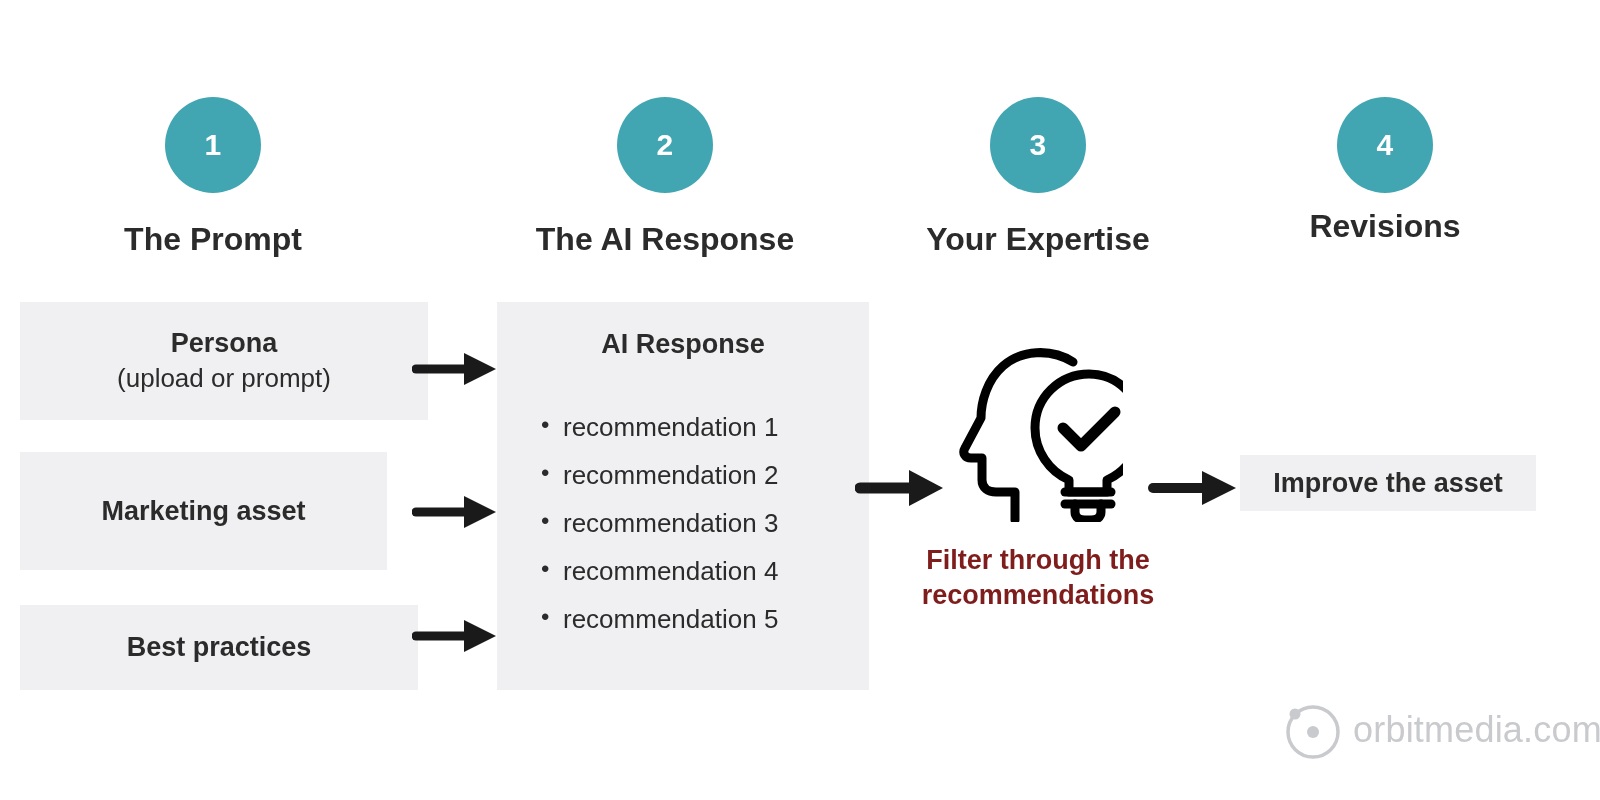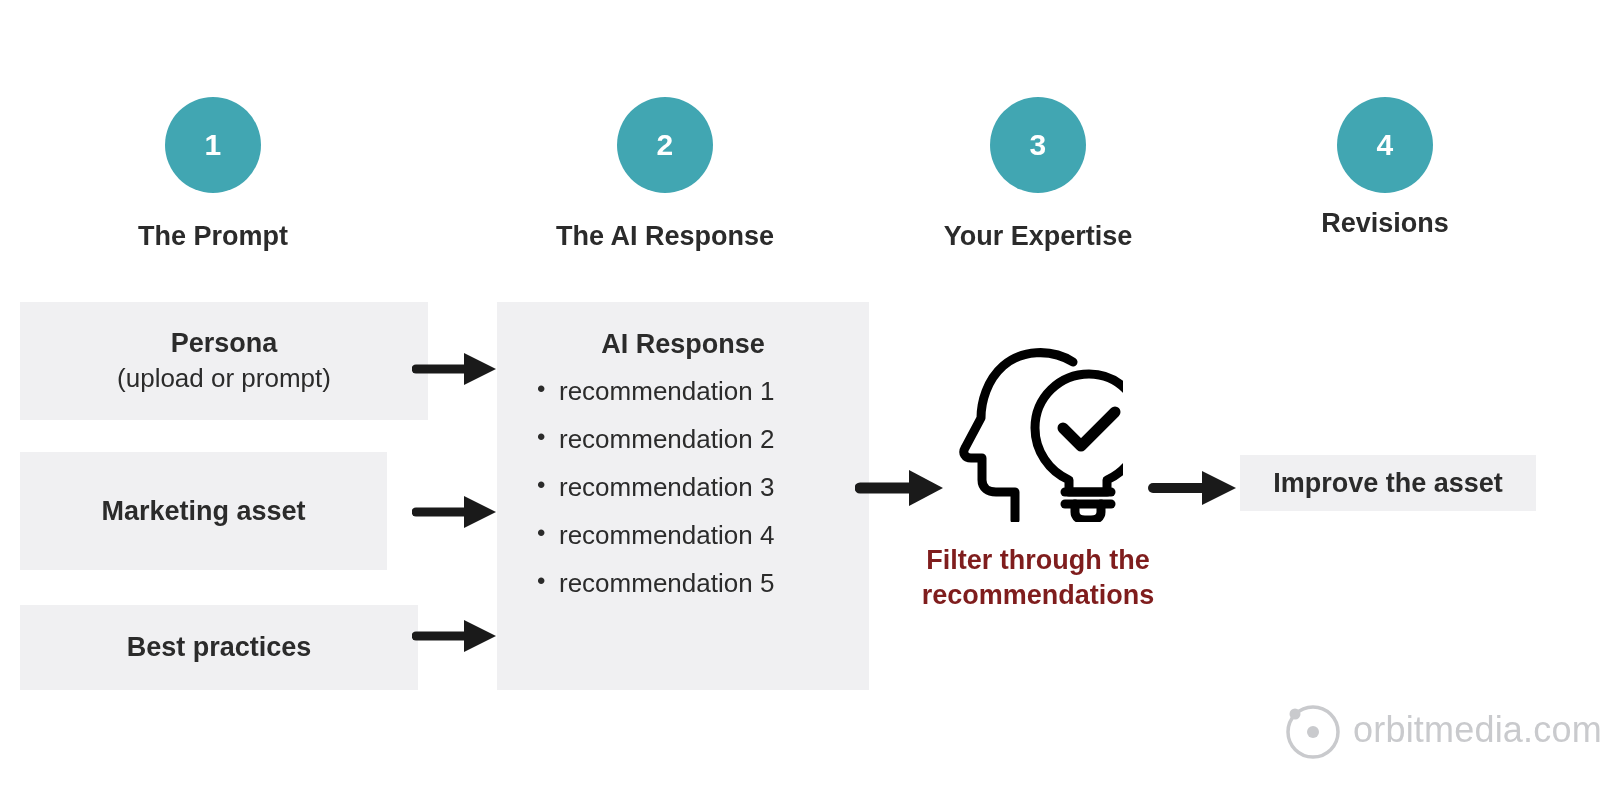--- a/index.html
+++ b/index.html
@@ -42,7 +42,7 @@
   .step-label {
     position: absolute;
     text-align: left;
-    font-size: 27px;
+    font-size: 32px;
     font-weight: bold;
     color: #2b2b2b;
     white-space: nowrap;

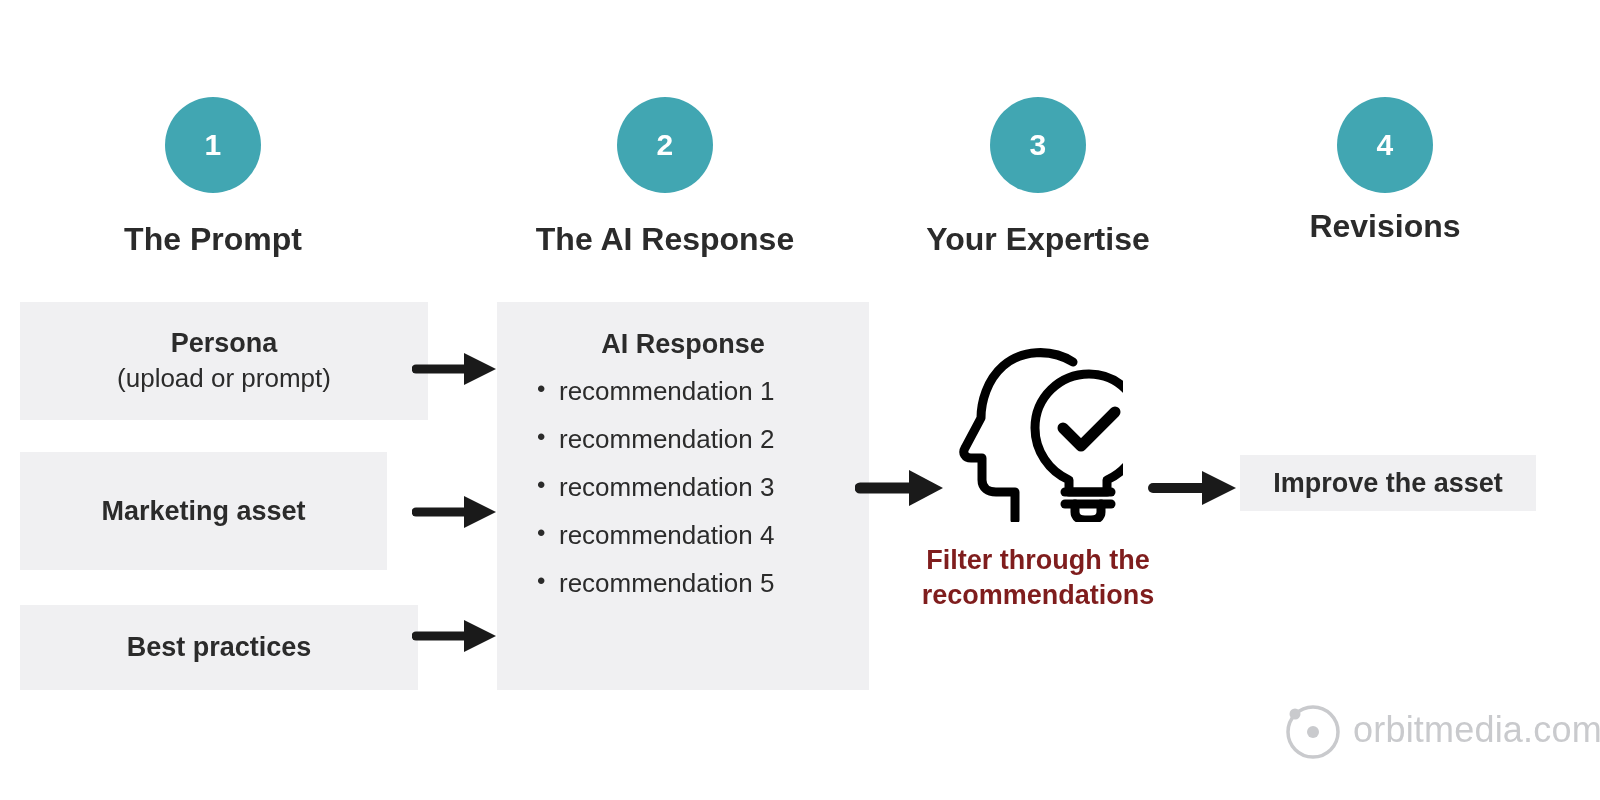--- a/index.html
+++ b/index.html
@@ -80,7 +80,7 @@
     justify-content: flex-start;
     padding-top: 26px;
   }
-  #ai-response-box .title { margin-bottom: 6px; }
+  #ai-response-box .title { margin-bottom: 26px; }
   .rec-list {
     list-style: none;
     margin: 0;

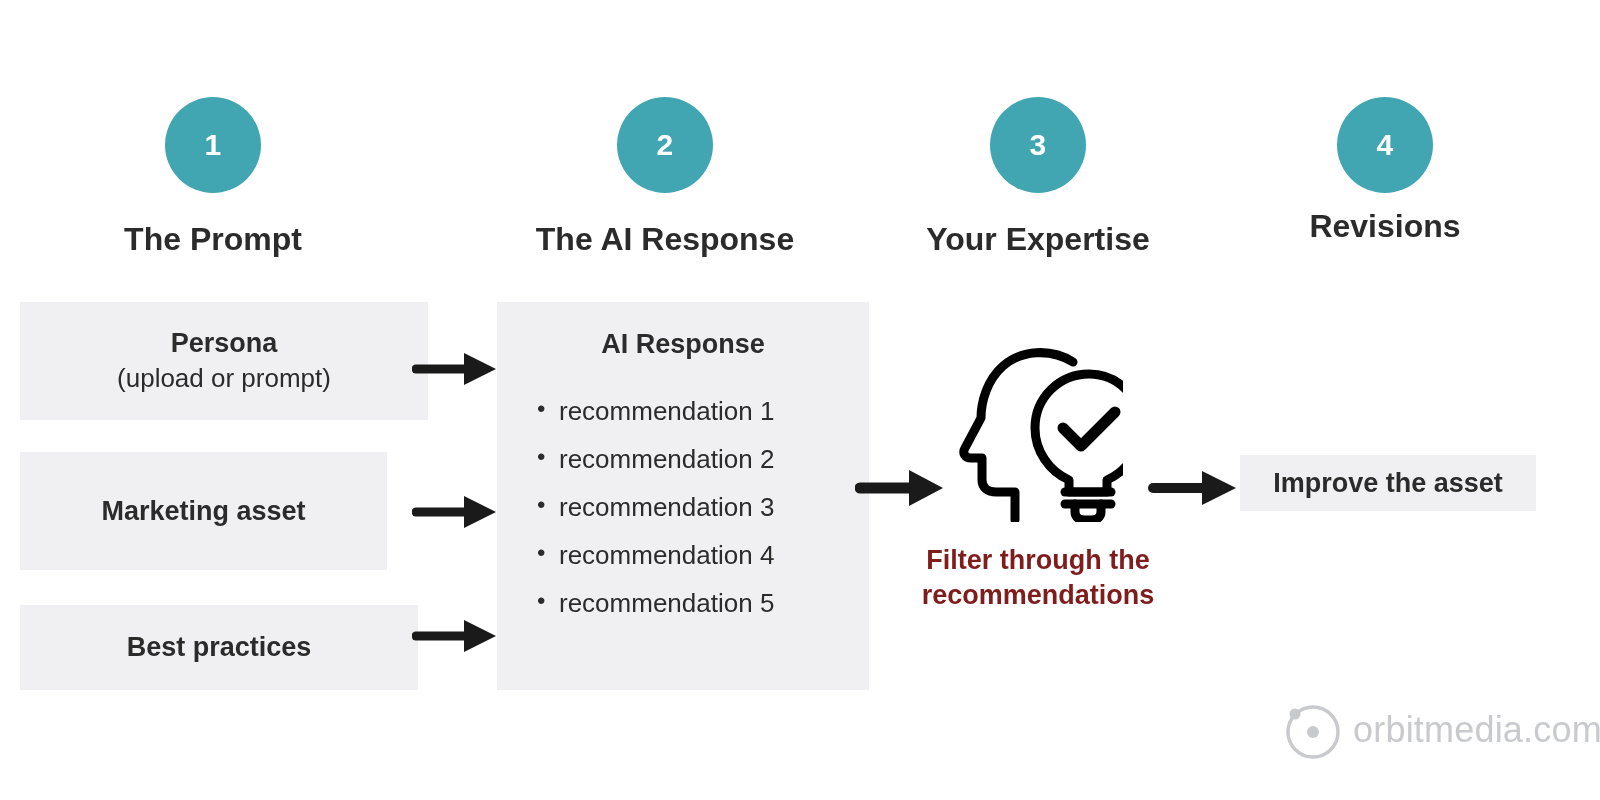--- a/index.html
+++ b/index.html
@@ -83,8 +83,8 @@
   #ai-response-box .title { margin-bottom: 26px; }
   .rec-list {
     list-style: none;
-    margin: 0;
-    padding: 0 0 0 40px;
+    margin: 16px;
+    padding: 0 0 0 28px;
     align-self: flex-start;
     text-align: right;
   }

